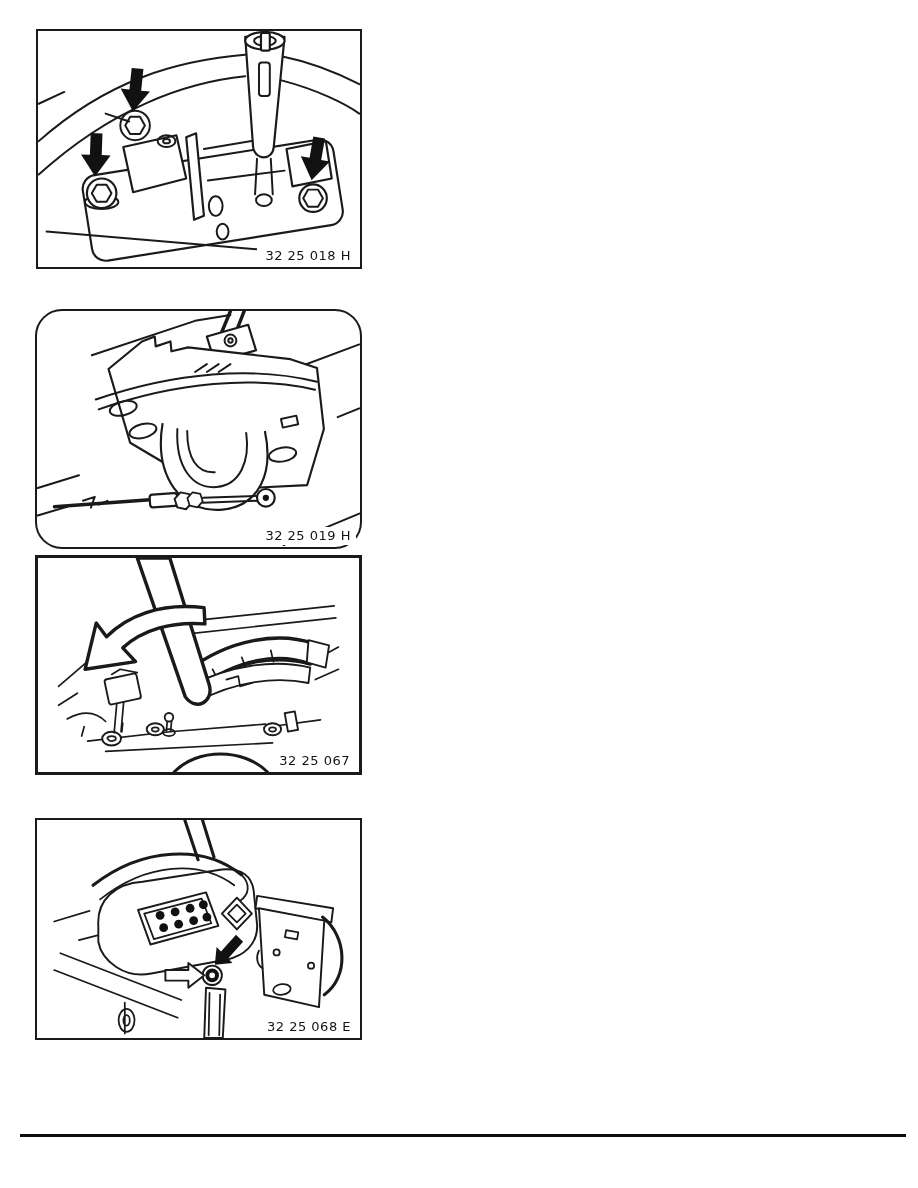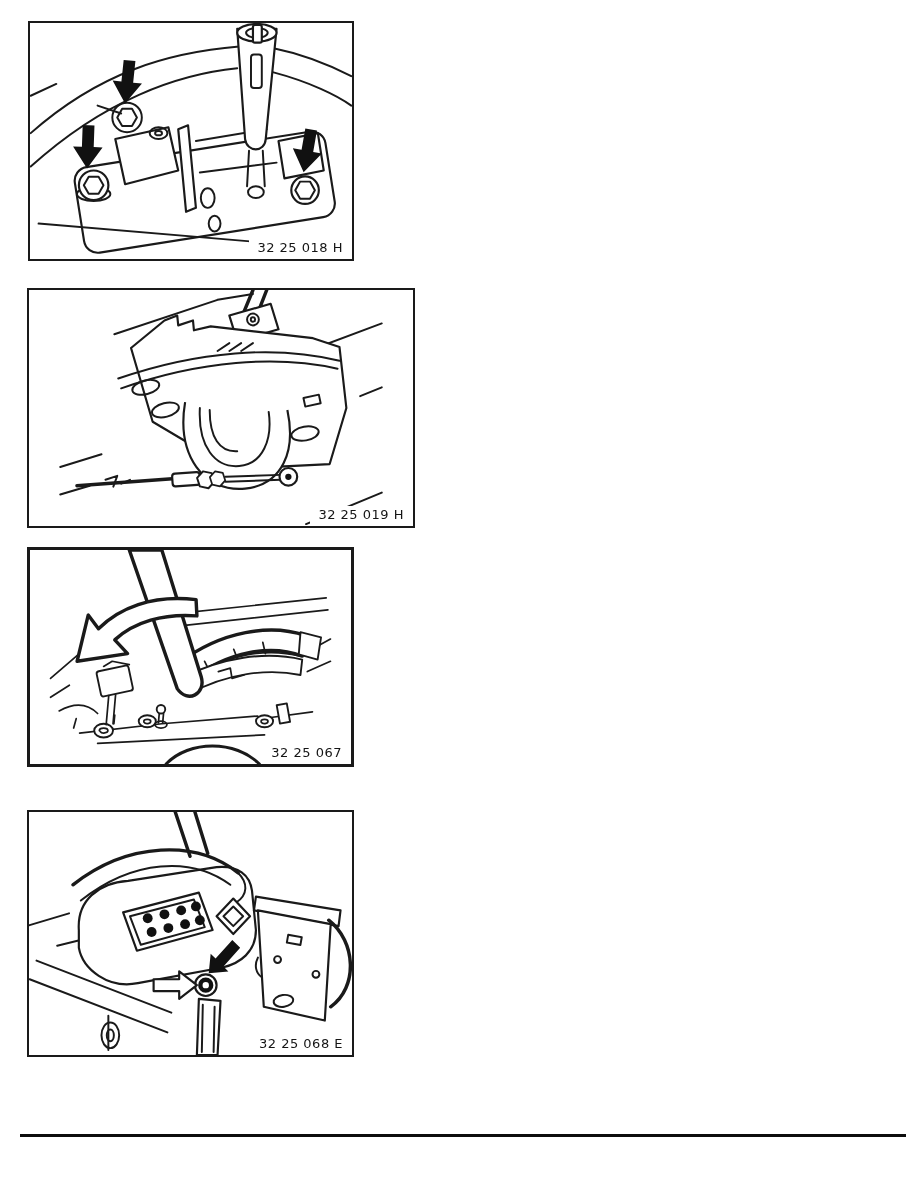--- a/index.html
+++ b/index.html
@@ -12,7 +12,7 @@
   }
   .fig {
     position: absolute;
-    margin: 4px;
+    margin: 12px;
     background: #ffffff;
     border: 2px solid #1a1a1a;
     box-sizing: border-box;

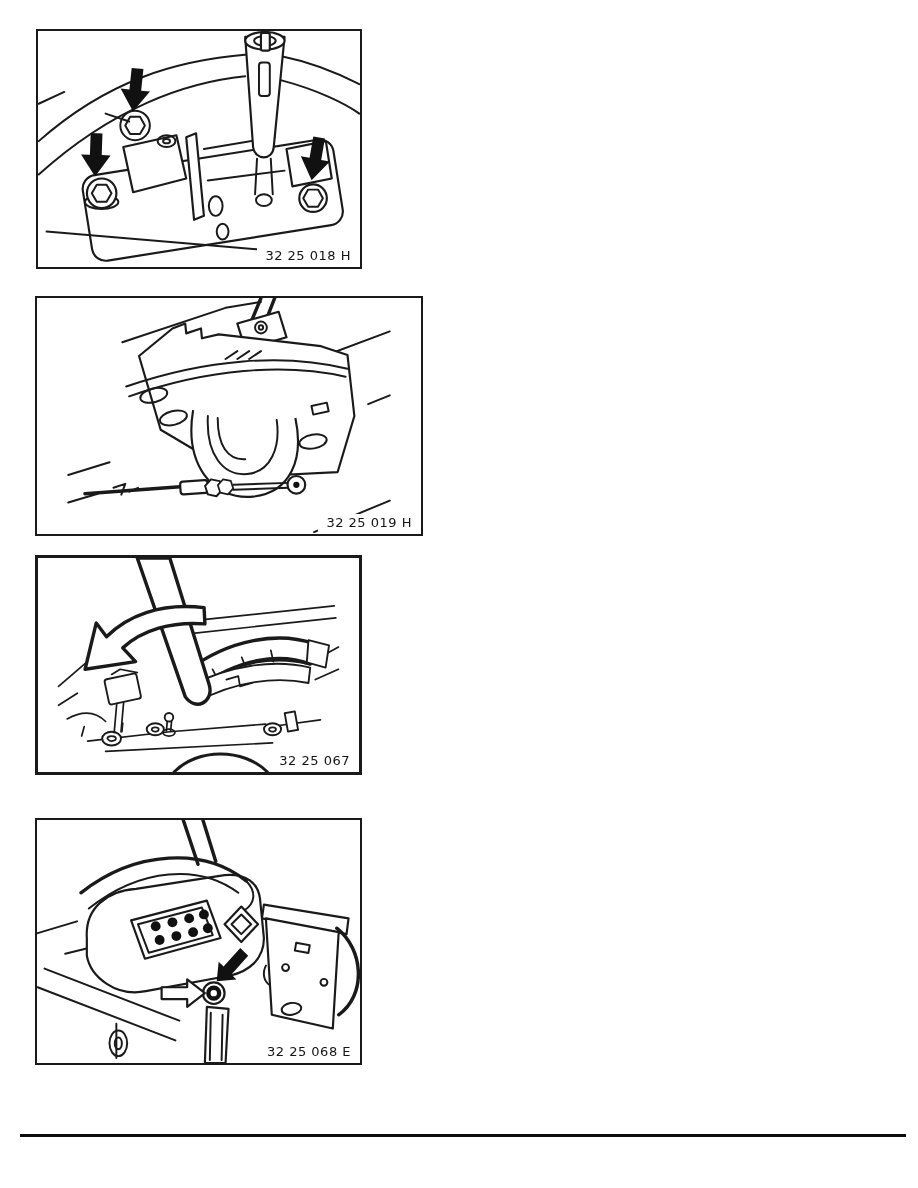--- a/index.html
+++ b/index.html
@@ -107,7 +107,7 @@
   <figcaption class="ref-label">32 25 018 H</figcaption>
 </figure>
 
-<figure class="fig" style="left:23px; top:284px; width:388px; height:240px;">
+<figure class="fig" style="left:23px; top:297px; width:327px; height:240px;border-radius:27px;">
   <svg viewBox="0 0 327 240">
 
     <g class="ink">

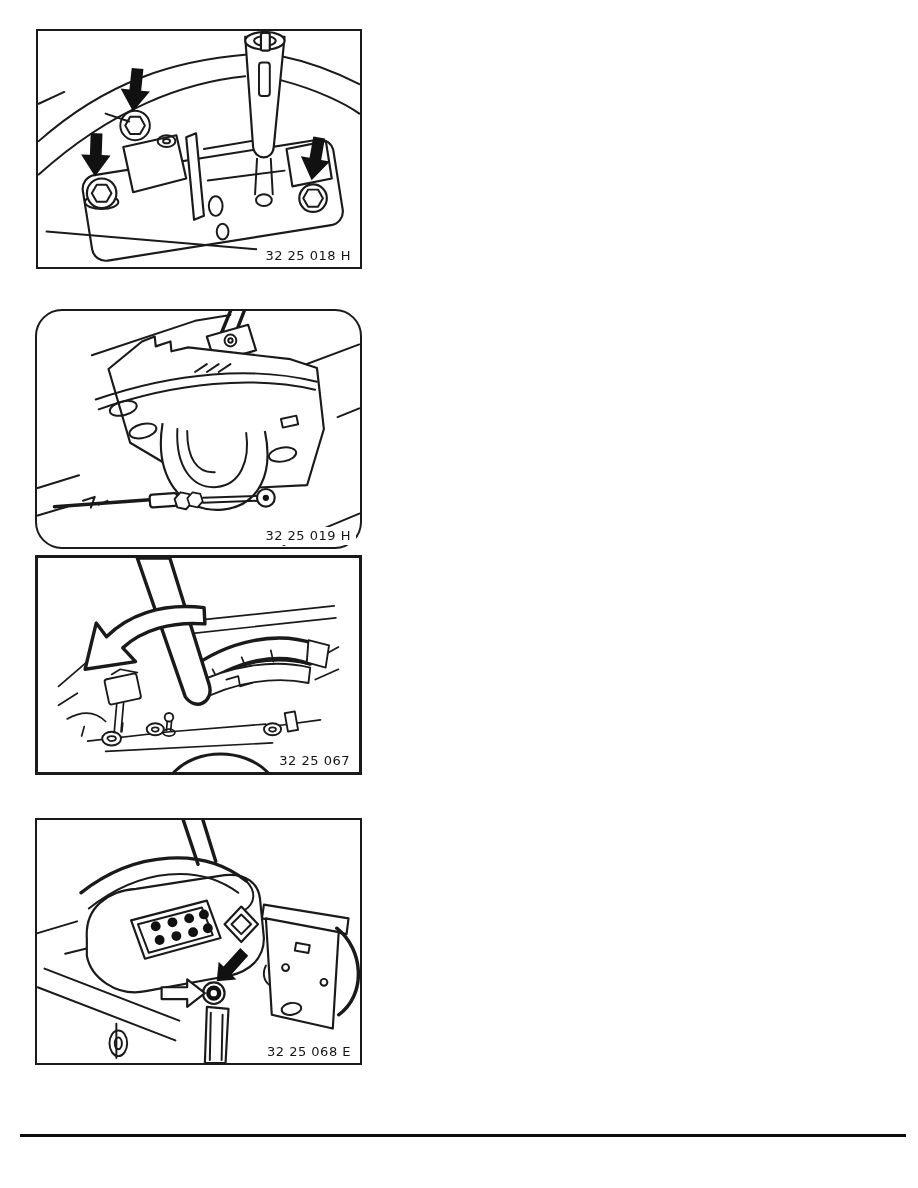--- a/index.html
+++ b/index.html
@@ -213,7 +213,7 @@
   <figcaption class="ref-label">32 25 067</figcaption>
 </figure>
 
-<figure class="fig" style="left:23px; top:806px; width:327px; height:247px;">
+<figure class="fig" style="left:23px; top:806px; width:327px; height:222px;">
   <svg viewBox="0 0 327 247">
 
     <path class="ink-thick" d="M148,0 L163,45 M168,0 L181,42"></path>

